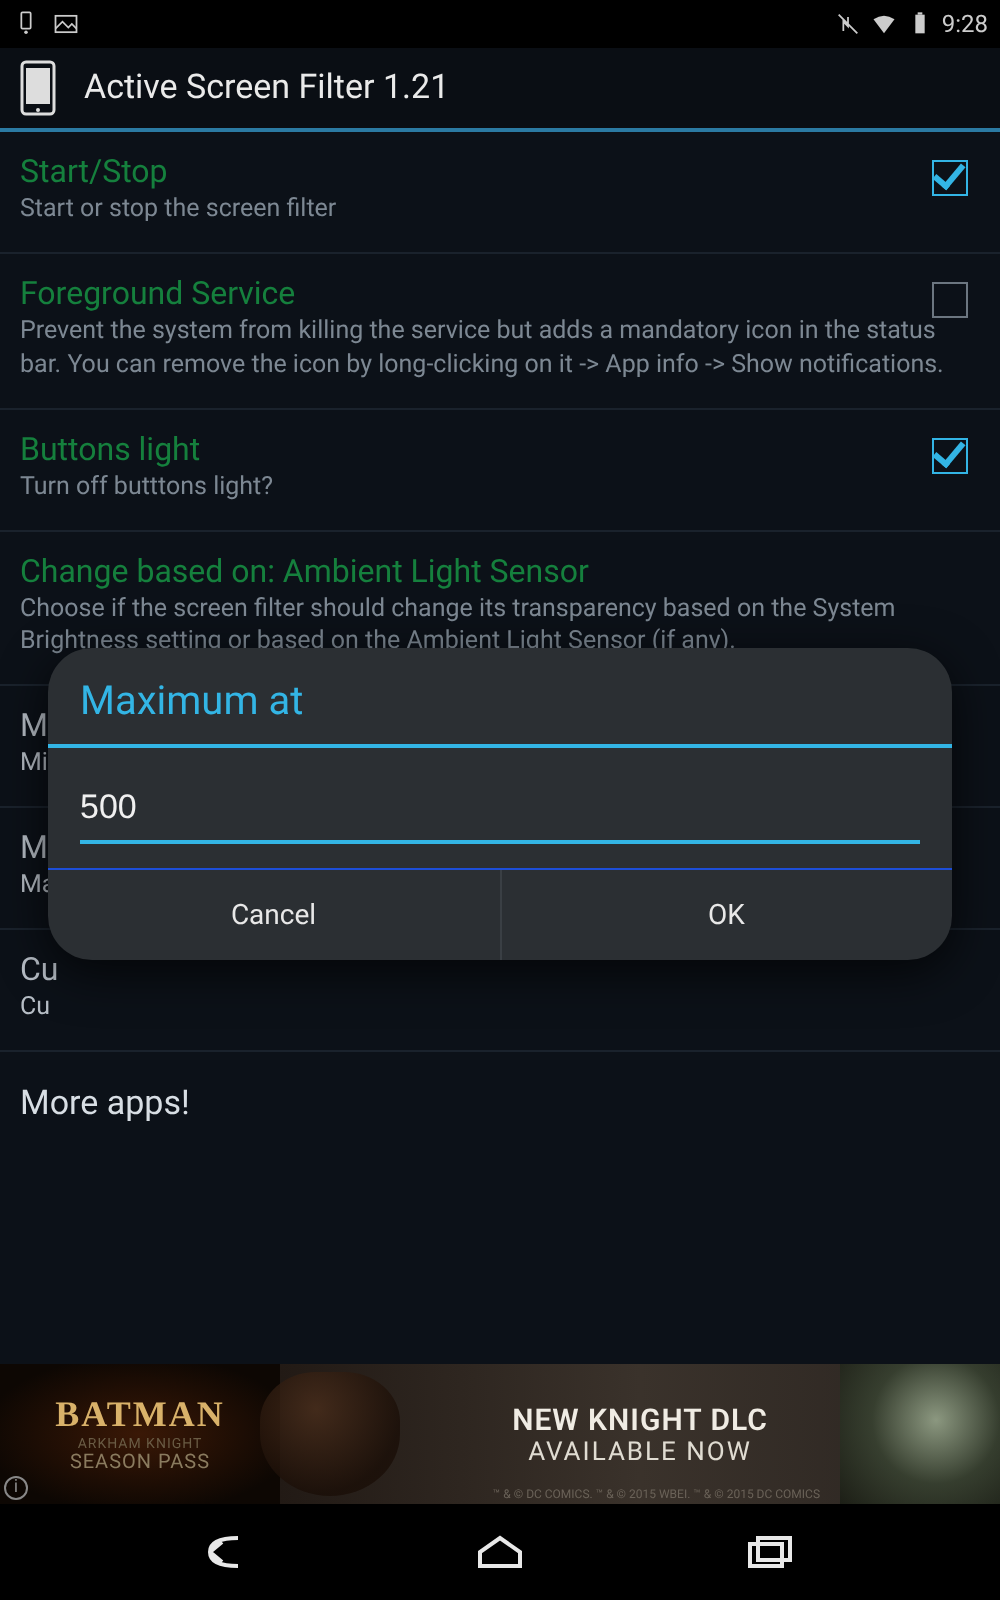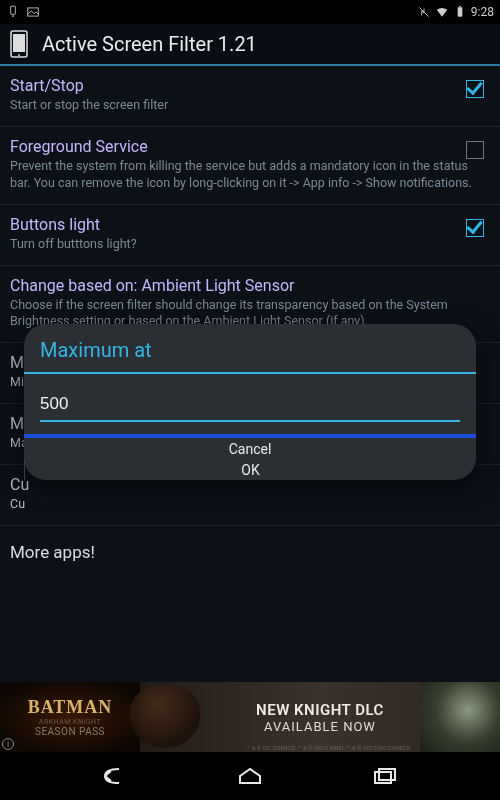--- a/index.html
+++ b/index.html
@@ -15,7 +15,7 @@
 
 .app-header { height: 42px; display: flex; align-items: center; padding: 0 8px; border-bottom: 2px solid #2b7aa3; background: #0a0e14; }
 .app-icon { width: 22px; height: 30px; margin-right: 12px; }
-.app-title { color: #eaeaea; font-size: 20px; font-weight: 400; }
+.app-title { color: #eaeaea; font-size: 17px; font-weight: 400; }
 
 
 .settings { flex: 1 1 auto; overflow: hidden; background: #0c1118; }

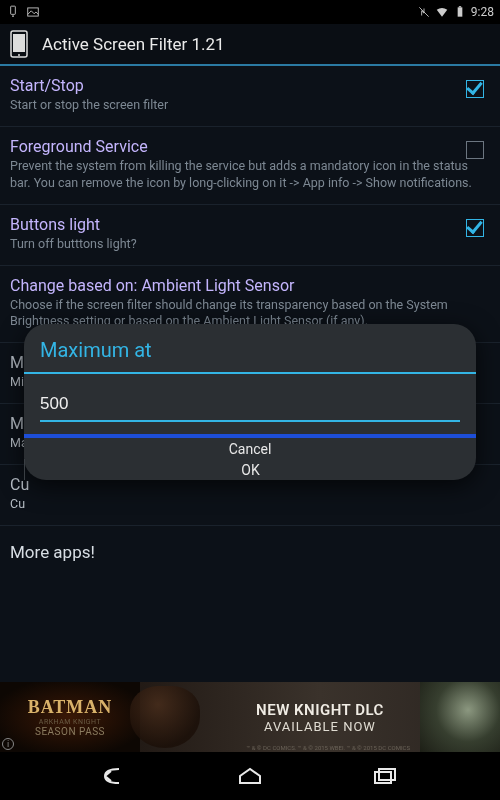--- a/index.html
+++ b/index.html
@@ -20,7 +20,7 @@
 
 .settings { flex: 1 1 auto; overflow: hidden; background: #0c1118; }
 .row { padding: 10px 10px 12px 10px; border-bottom: 1px solid #1a222c; position: relative; }
-.row-title { color: #c4b5fd; font-size: 16px; margin-bottom: 2px; }
+.row-title { color: #15803d; font-size: 16px; margin-bottom: 2px; }
 .row-sub { color: #7d8893; font-size: 12.5px; line-height: 1.35; }
 .row-check { position: absolute; right: 12px; top: 14px; width: 22px; height: 22px; }
 .checkbox { width: 18px; height: 18px; border: 1.5px solid #6c7680; background: transparent; display: inline-block; position: relative; }

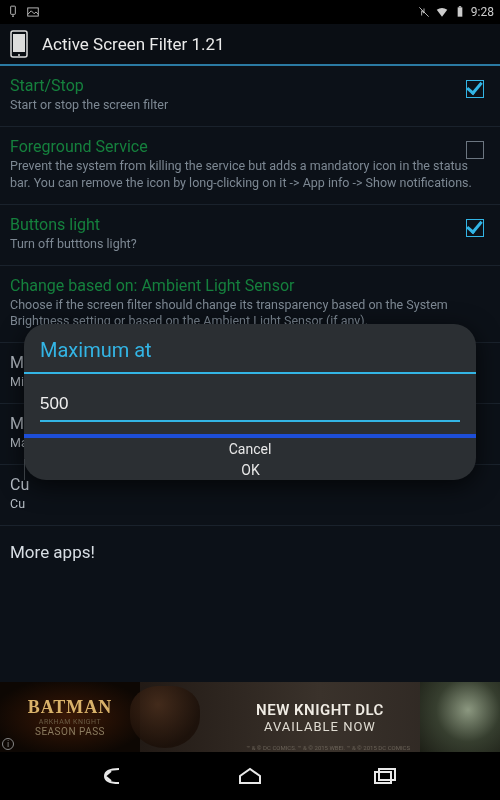--- a/index.html
+++ b/index.html
@@ -37,7 +37,7 @@
 .dialog-title { color: #33b5e5; font-size: 20px; }
 .dialog-body { padding: 18px 16px 12px 16px; }
 .dialog-input { width: 100%; background: transparent; border: none; border-bottom: 2px solid #33b5e5; color: #f0f0f0; font-size: 17px; padding: 2px 0 6px 0; outline: none; }
-.dialog-buttons { display: flex; border-top: 4px solid #1d4ed8; height: 46px; flex-direction: column; }
+.dialog-buttons { display: flex; border-top: 1px solid #1d4ed8; height: 46px; }
 .dialog-btn { flex: 1; display: flex; align-items: center; justify-content: center; color: #e8e8e8; font-size: 14px; cursor: pointer; }
 .dialog-btn + .dialog-btn { border-left: 1px solid #3a3f44; }
 

